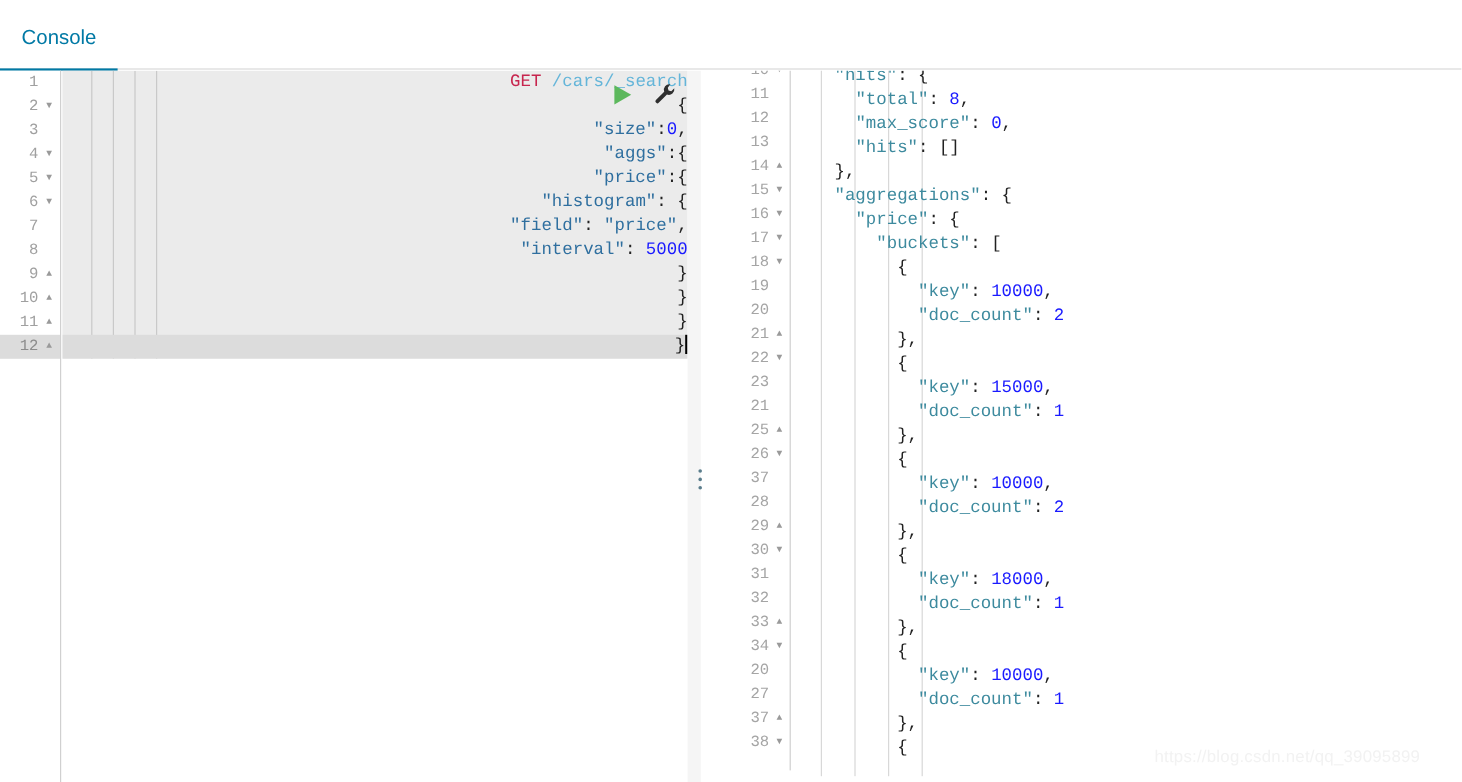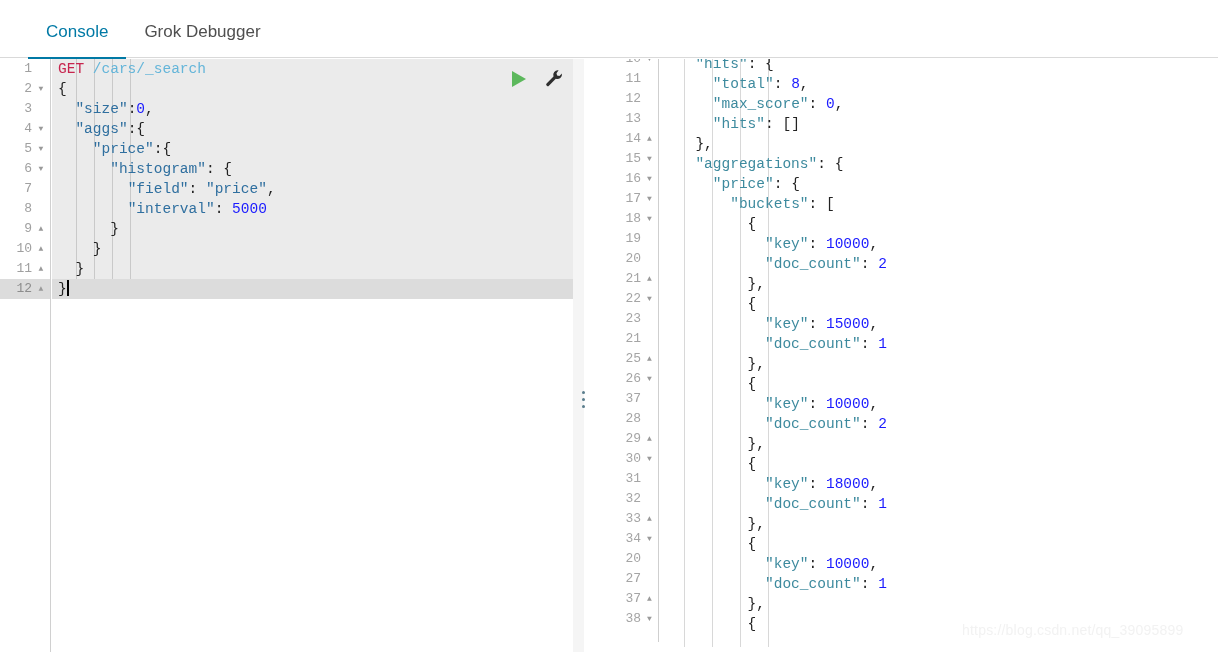--- a/index.html
+++ b/index.html
@@ -17,7 +17,6 @@
     position: absolute; top: 0; left: 0; width: 1218px; height: 58px;
     background: #ffffff;
     border-bottom: 1px solid #d9d9d9;
-    padding-left: 28px;
   }
   .tabs { display: flex; align-items: flex-end; height: 58px; padding-left: 0; }
   .tab {

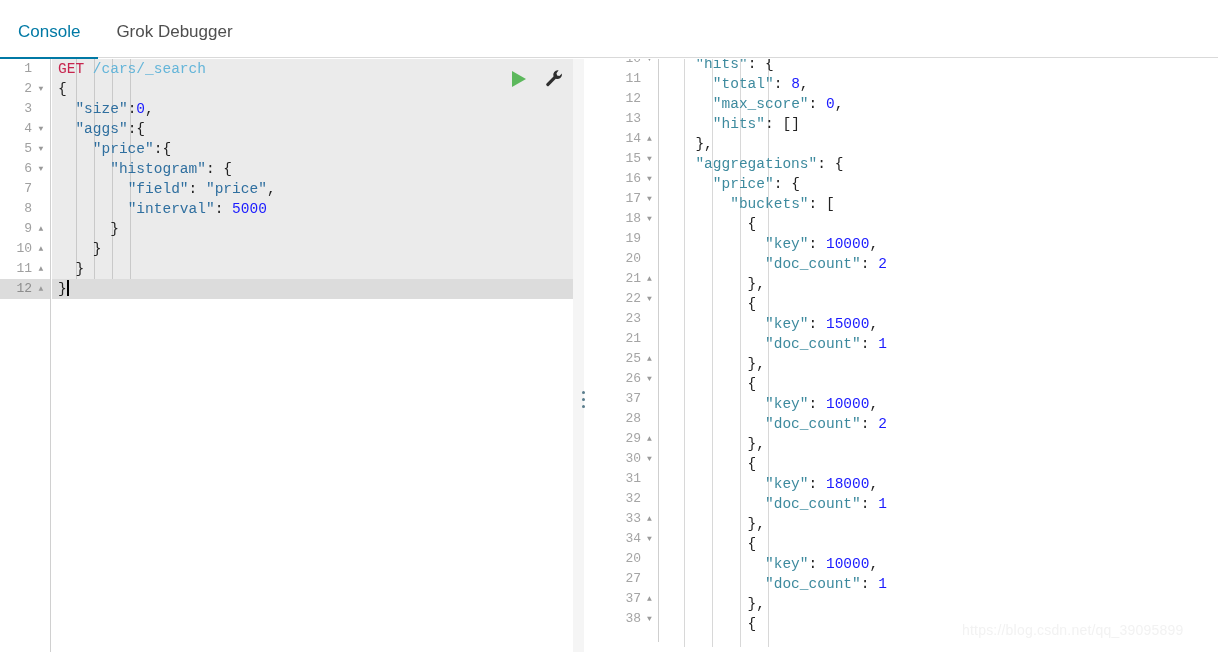--- a/index.html
+++ b/index.html
@@ -193,7 +193,6 @@
   <div class="tabbar">
     <div class="tabs" id="tabs-host">
         <div class="tab active">Console</div>
-        <div class="tab">Grok Debugger</div>
       </div>
   </div>
 

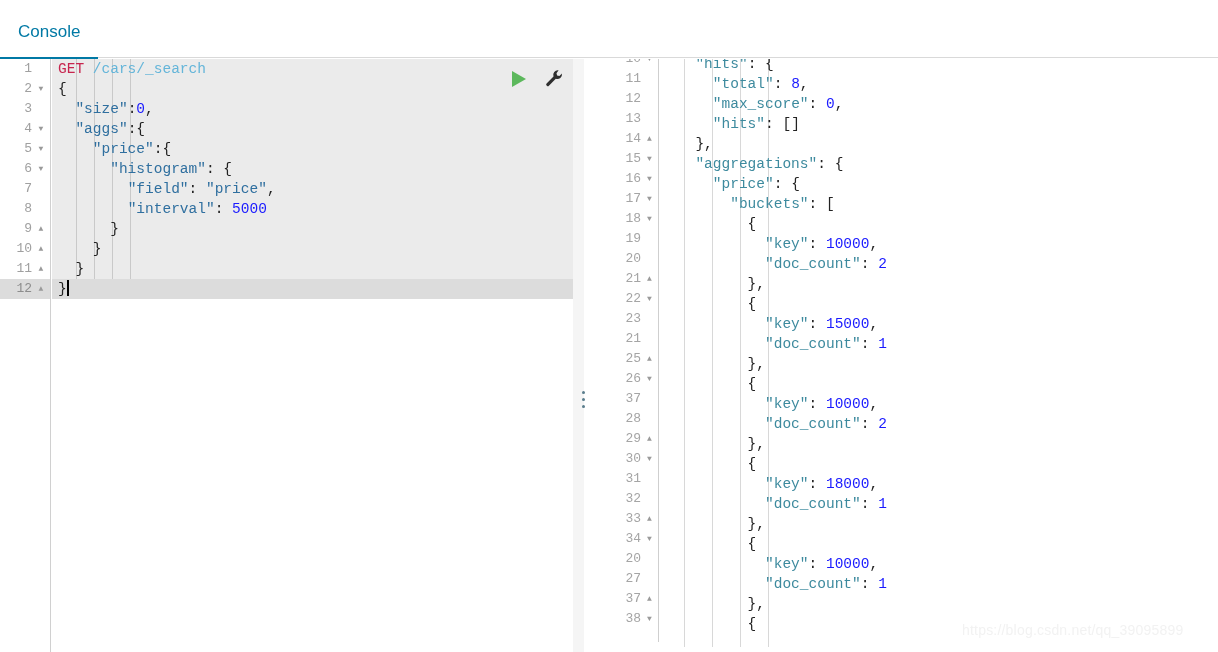--- a/index.html
+++ b/index.html
@@ -77,6 +77,7 @@
     padding-left: 6px;
     color: #222;
     position: relative;
+    text-align: right;
   }
   .cline.active { background: #dcdcdc; }
 

